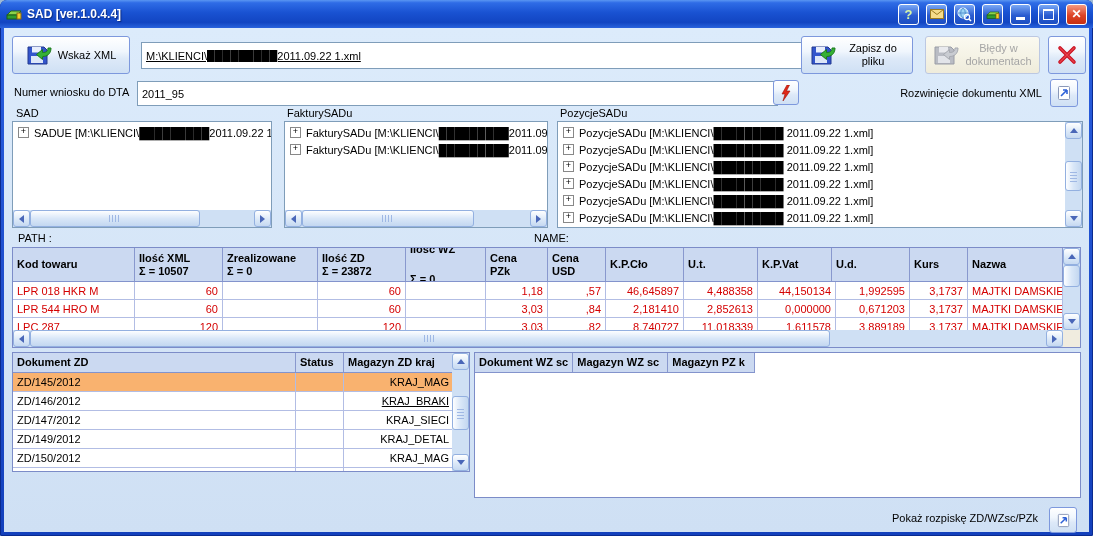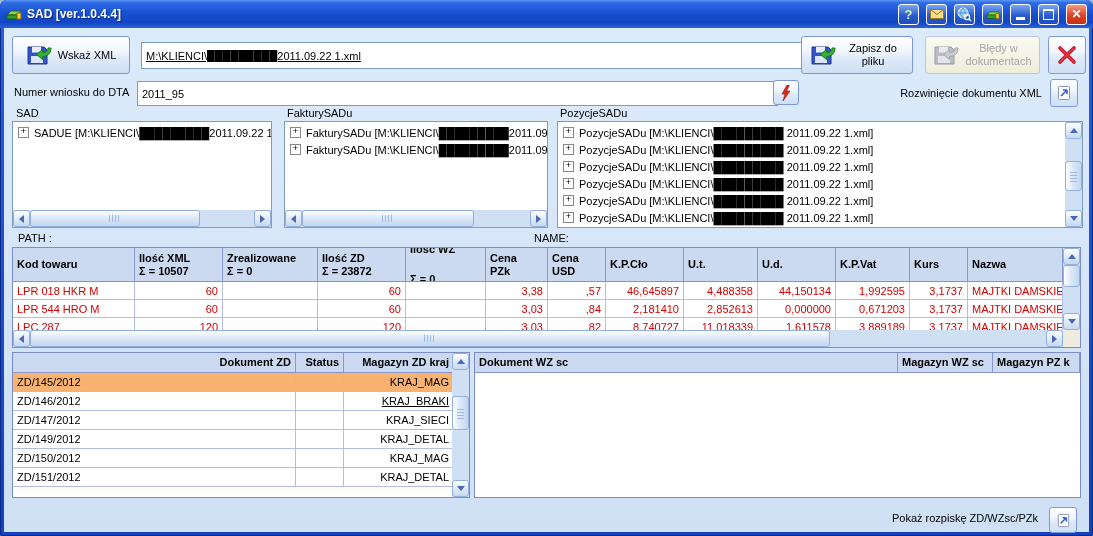--- a/index.html
+++ b/index.html
@@ -351,11 +351,11 @@
               <div class="g-hcell" style="flex: 0 0 74px;">
                 <span>U.t.</span>
               </div>
+              <div class="g-hcell" style="flex: 0 0 74px;">
+                <span>K.P.Vat</span>
+              </div>
               <div class="g-hcell" style="flex: 0 0 78px;">
                 <span>U.d.</span>
-              </div>
-              <div class="g-hcell" style="flex: 0 0 74px;">
-                <span>K.P.Vat</span>
               </div>
               <div class="g-hcell" style="flex: 0 0 58px;">
                 <span>Kurs</span>

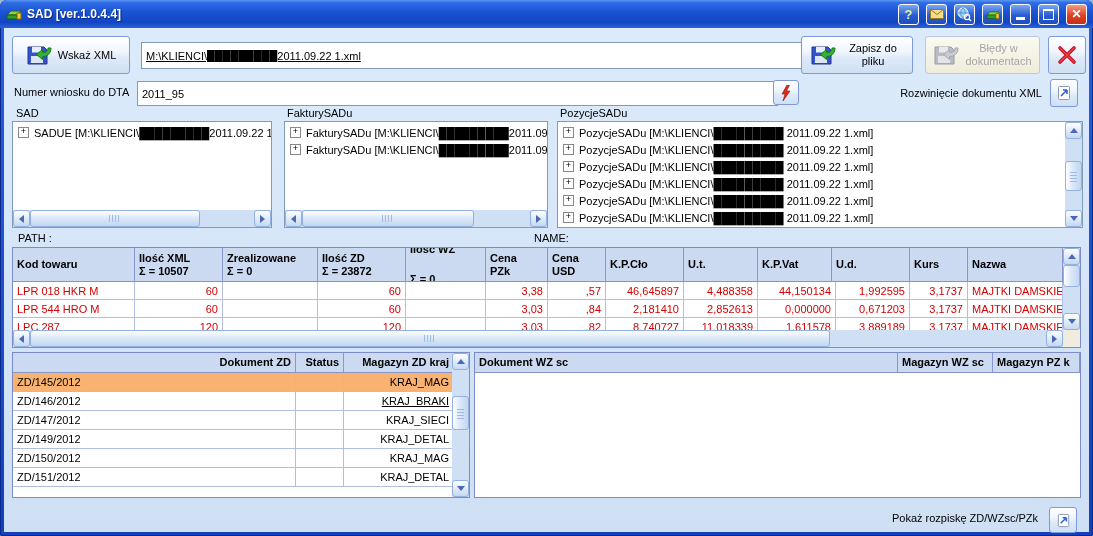--- a/index.html
+++ b/index.html
@@ -371,7 +371,7 @@
                 <div class="g-cell red num" style="flex: 0 0 95px;"></div>
                 <div class="g-cell red num" style="flex: 0 0 88px;">60</div>
                 <div class="g-cell red num" style="flex: 0 0 80px;"></div>
-                <div class="g-cell red num" style="flex: 0 0 62px;">3,38</div>
+                <div class="g-cell red num" style="flex: 0 0 62px;">1,18</div>
                 <div class="g-cell red num" style="flex: 0 0 58px;">,57</div>
                 <div class="g-cell red num" style="flex: 0 0 78px;">46,645897</div>
                 <div class="g-cell red num" style="flex: 0 0 74px;">4,488358</div>

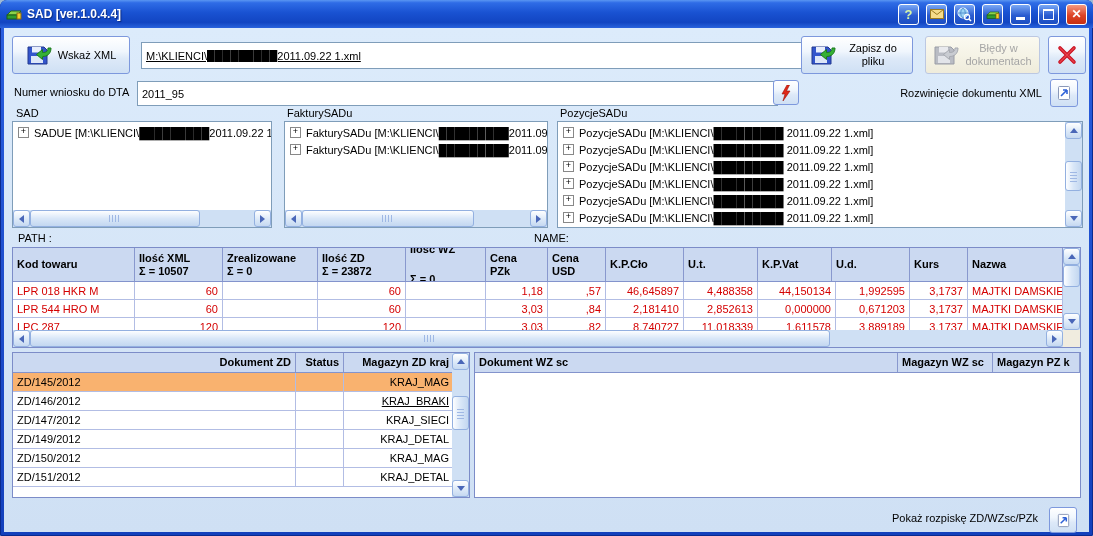--- a/index.html
+++ b/index.html
@@ -88,7 +88,7 @@
   #mt-cols{flex:1;display:flex;flex-direction:column;overflow:hidden;}
   #mt-head{height:33px;}
   .mt-row{height:17px;}
-  #zd-table{left:8px;top:324px;width:458px;height:146px;display:flex;border:1px solid #7c8cc8;background:#fff;box-sizing:border-box;text-align:right;}
+  #zd-table{left:8px;top:324px;width:458px;height:120px;display:flex;border:1px solid #7c8cc8;background:#fff;box-sizing:border-box;}
   #zd-cols{flex:1;display:flex;flex-direction:column;overflow:hidden;}
   #zd-table .g-head{height:19px;}
   .zd-row{height:18px;}

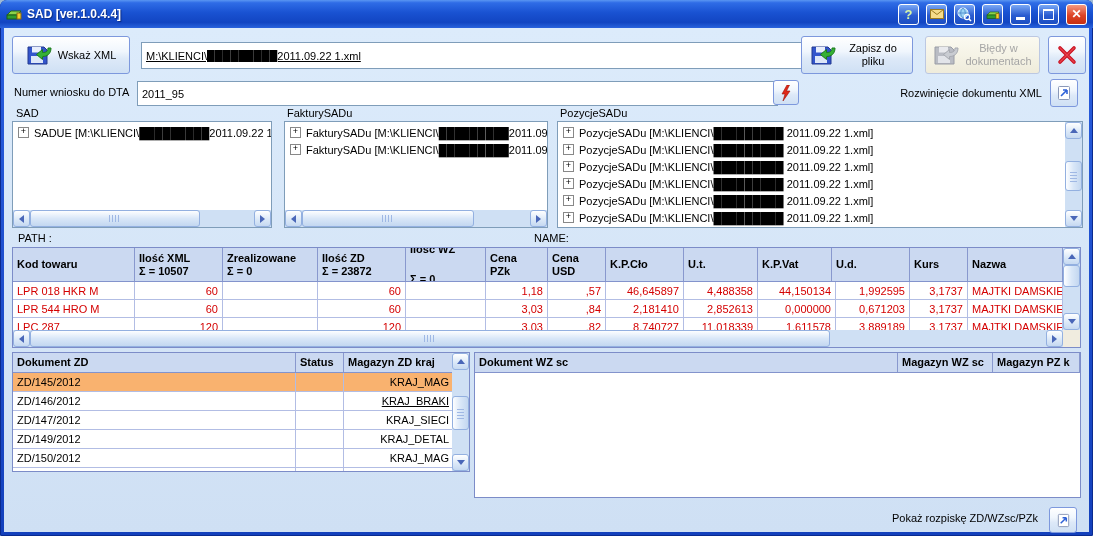--- a/index.html
+++ b/index.html
@@ -93,7 +93,7 @@
   #zd-table .g-head{height:19px;}
   .zd-row{height:18px;}
   #wz-table{left:470px;top:324px;width:607px;height:146px;border:1px solid #7c8cc8;background:#fff;
-        box-sizing:border-box;display:flex;flex-direction:column;}
+        box-sizing:border-box;display:flex;}
   #wz-table .g-head{height:19px;}
   
   #footer-label{right:51px;top:484px;}

